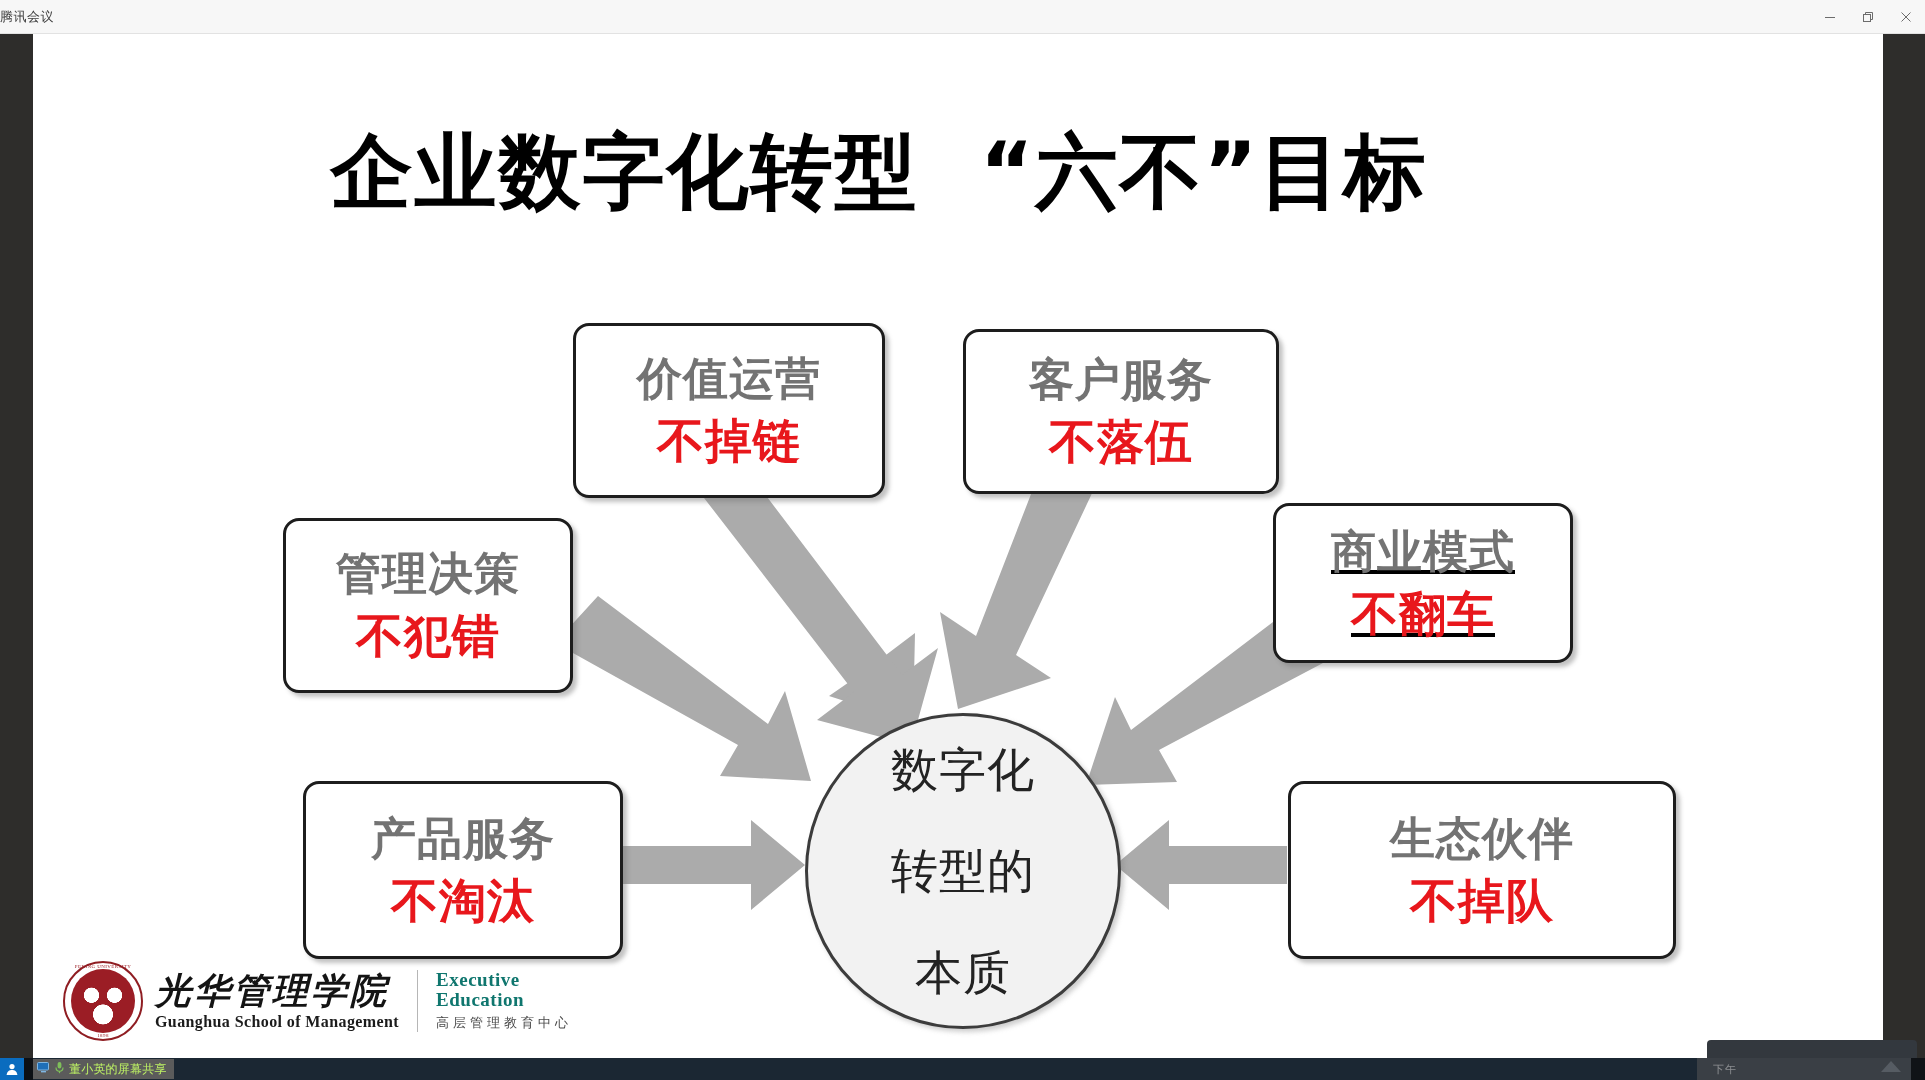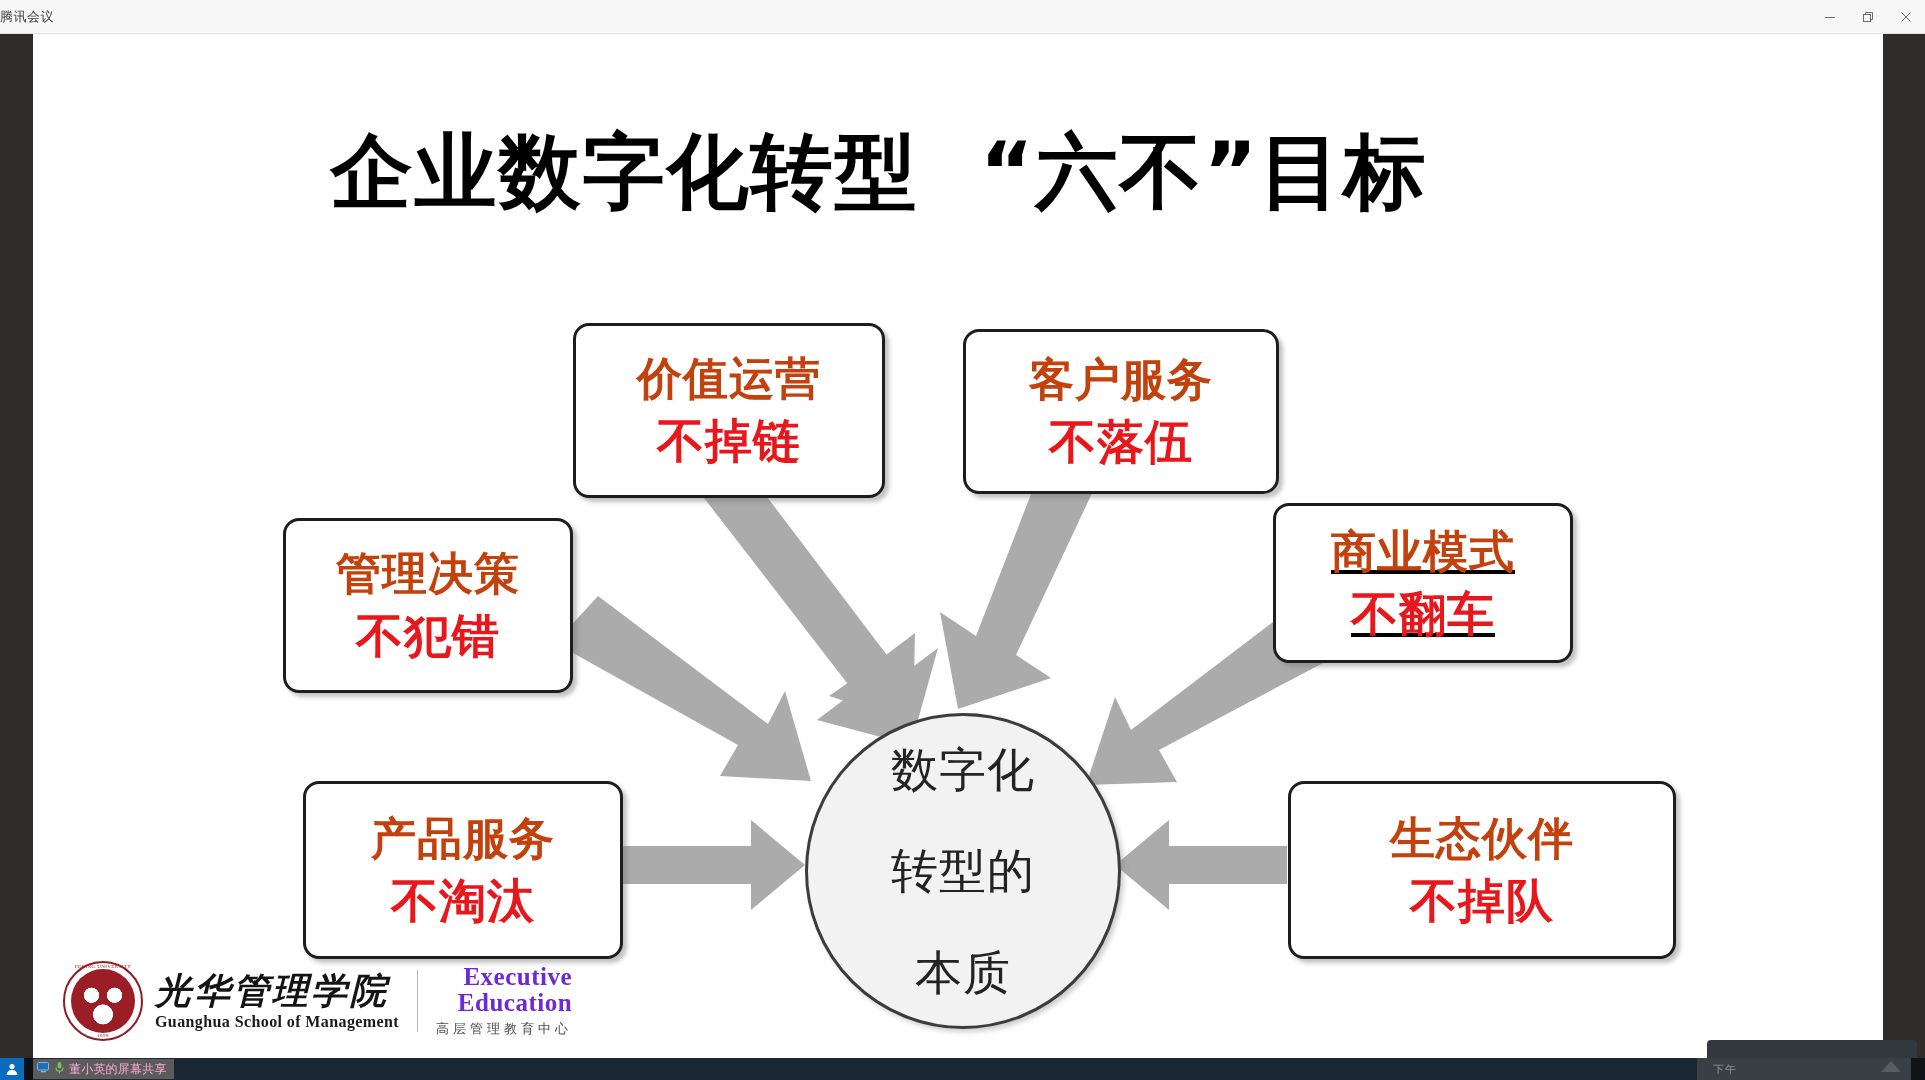--- a/index.html
+++ b/index.html
@@ -104,7 +104,7 @@
   .node .n-title {
     font-size: 45px;
     font-weight: bold;
-    color: #c2410c;
+    color: #737373;
     line-height: 1.05;
     letter-spacing: 1px;
     white-space: nowrap;

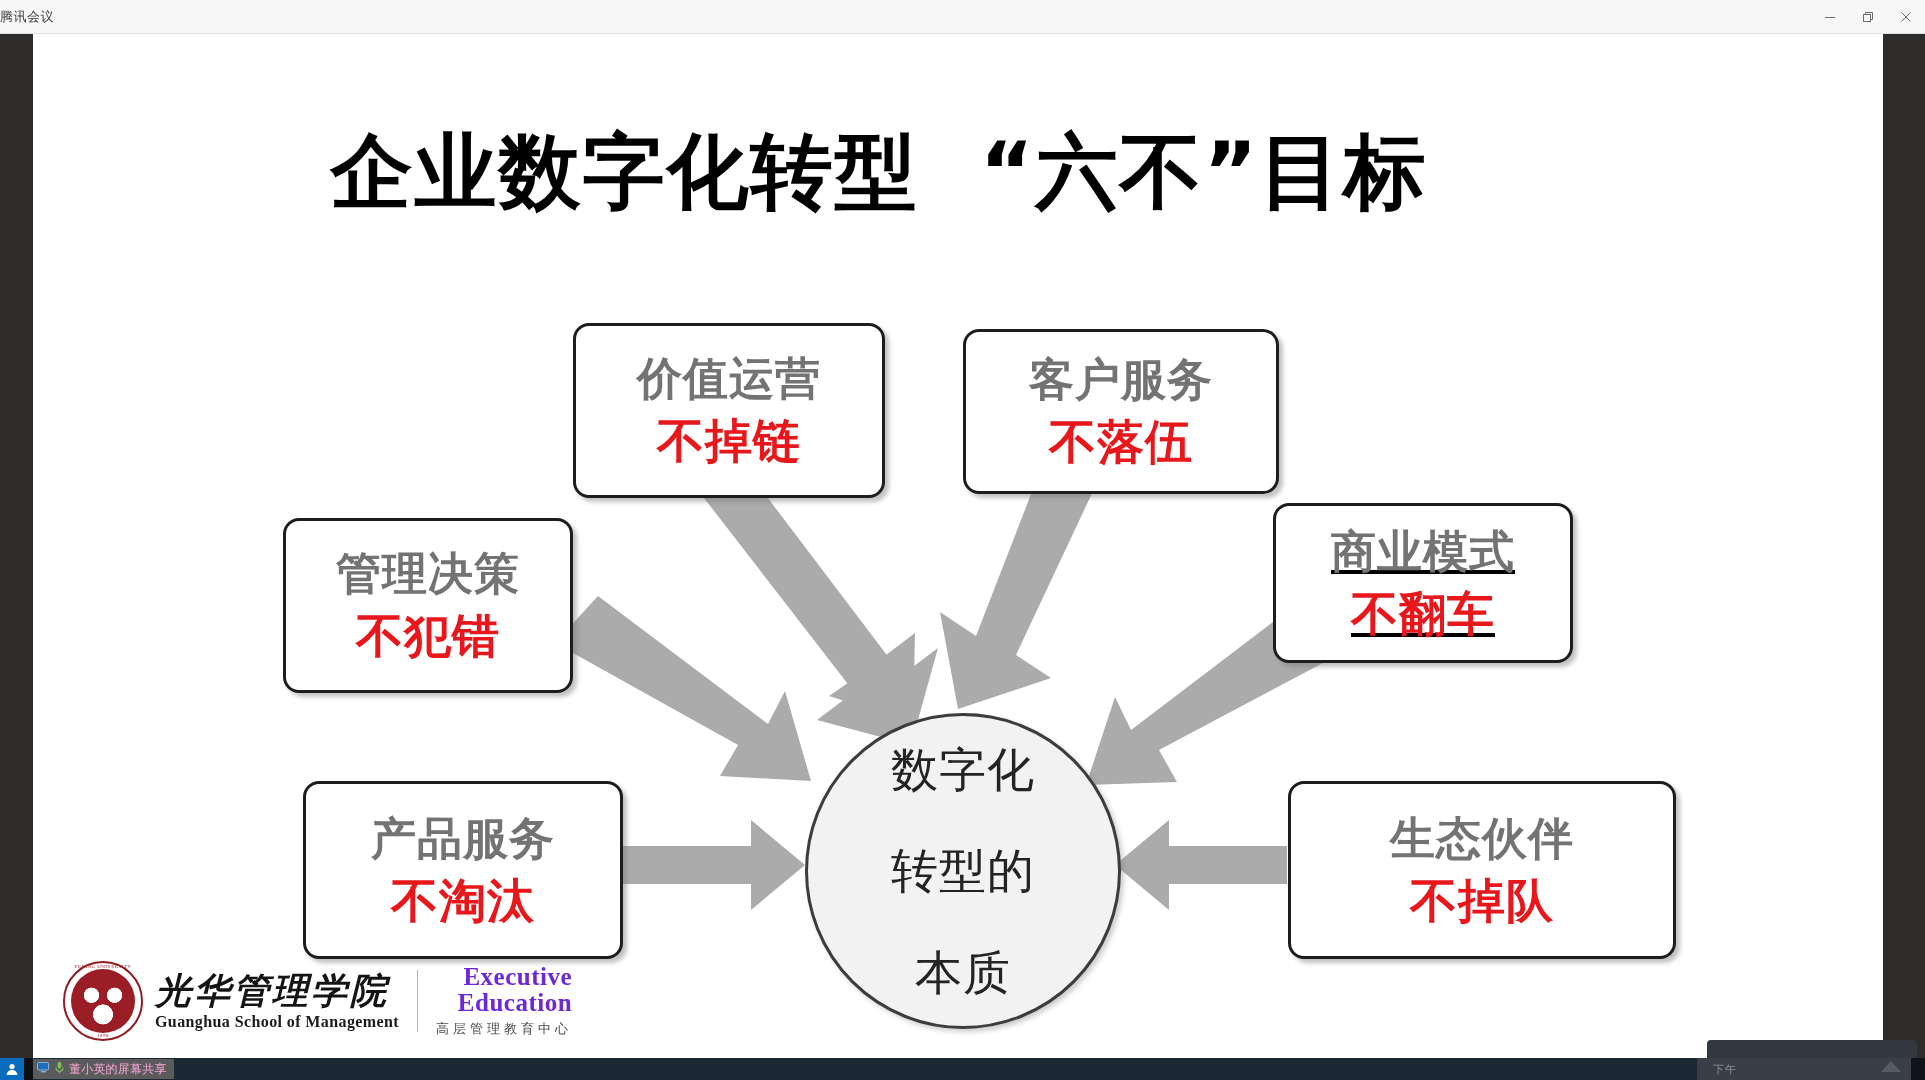--- a/index.html
+++ b/index.html
@@ -231,12 +231,11 @@
   }
   #logo-ee .ee-line {
     font-family: "Liberation Serif", "DejaVu Serif", serif;
-    font-size: 25px;
-    font-weight: bold;
-    color: #6d28d9;
+    font-size: 19px;
+    font-weight: bold;
+    color: #0f766e;
     line-height: 1.04;
     letter-spacing: 0.5px;
-    text-align: right;
   }
   #logo-ee .ee-cn {
     font-family: "DejaVu Sans", "Liberation Sans", sans-serif;

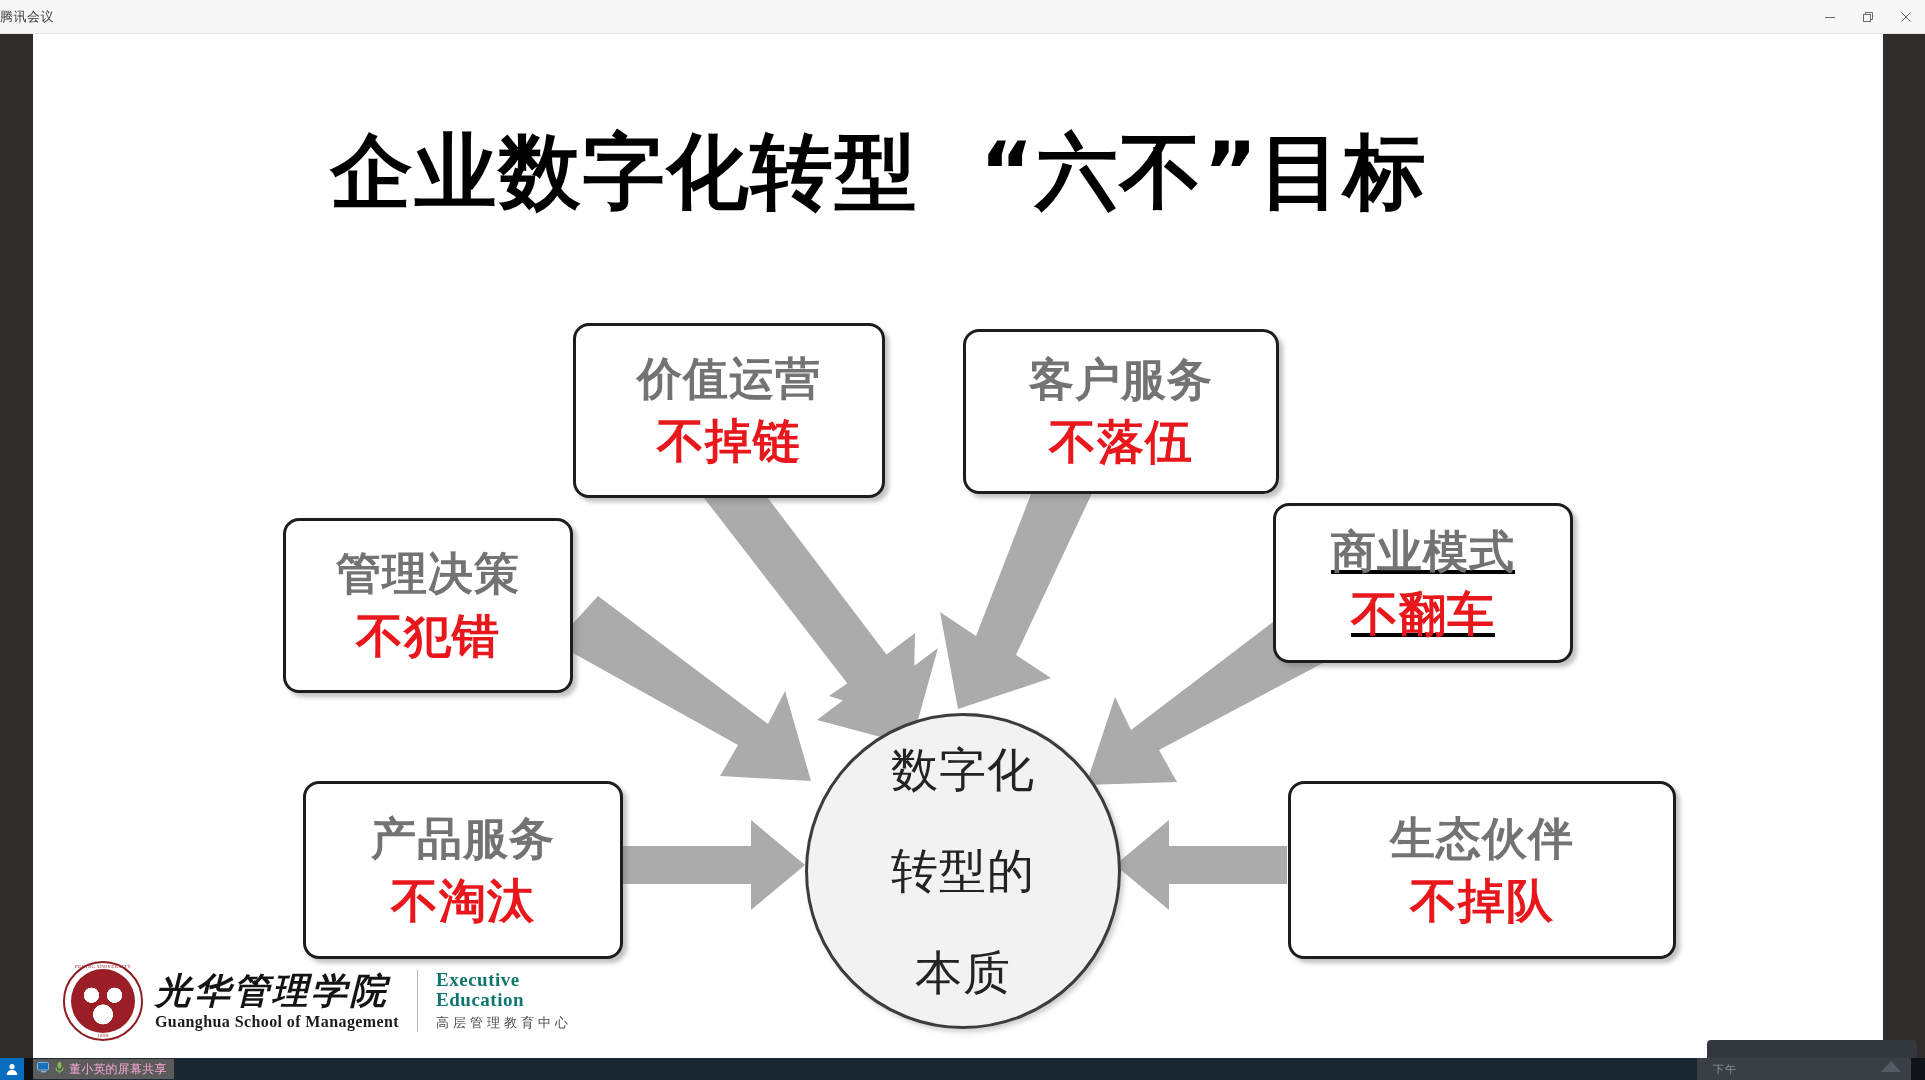--- a/index.html
+++ b/index.html
@@ -274,7 +274,7 @@
   }
   #tb-task .tb-label {
     font-size: 12px;
-    color: #f9a8d4;
+    color: #bef264;
     white-space: nowrap;
     letter-spacing: 0.2px;
   }

